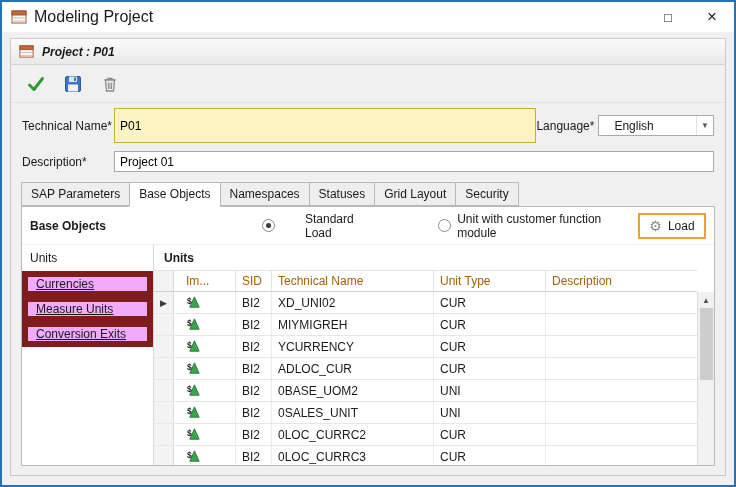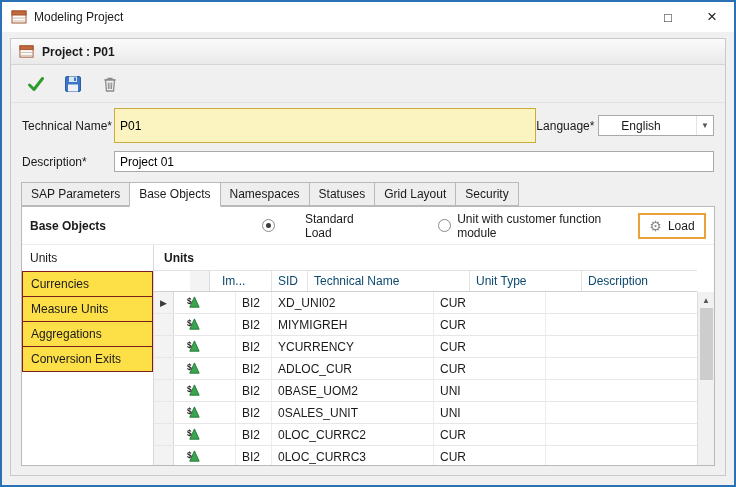--- a/index.html
+++ b/index.html
@@ -11,7 +11,7 @@
   
   .titlebar { height: 30px; background: #ffffff; display: flex; align-items: center; padding-left: 9px; }
   .app-icon { width: 16px; height: 16px; margin-right: 7px; flex: 0 0 16px; }
-  .title-text { font-size: 12px; }
+  .title-text { font-size: 16px; }
   .win-controls { margin-left: auto; display: flex; height: 100%; }
   .win-btn { width: 44px; height: 100%; display: flex; align-items: center; justify-content: center;
              color: #222; }

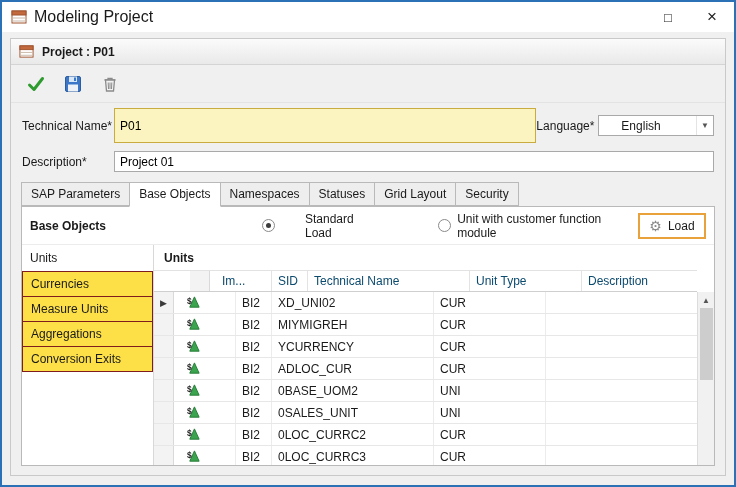--- a/index.html
+++ b/index.html
@@ -23,7 +23,7 @@
            border: 1px solid #c9c9c9; background: #f0f0f0; display: flex; flex-direction: column; }
   .group-header { flex: 0 0 26px; background: linear-gradient(#fbfbfb, #e9e9e9);
                   border-bottom: 1px solid #d4d4d4; display: flex; align-items: center;
-                  padding: 0 8px; font-weight: bold; }
+                  padding: 0 8px; font-weight: bold; font-style: italic; }
   .hdr-icon { width: 15px; height: 15px; margin-right: 8px; }
 
   

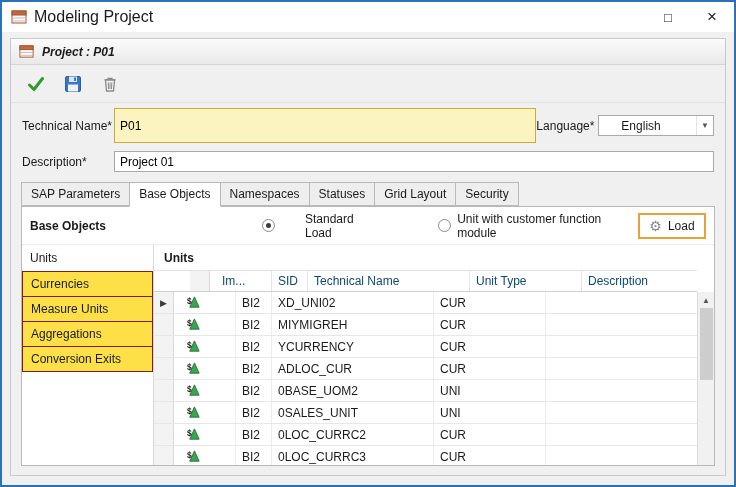--- a/index.html
+++ b/index.html
@@ -39,7 +39,7 @@
               padding: 0 5px; font-size: 12px; font-family: inherit; }
   .lang-lbl { margin-left: auto; flex: 0 0 62px; }
   .combo { width: 116px; height: 21px; border: 1px solid #a9a9a9; background: #fff;
-           display: flex; align-items: center; padding-left: 22px; justify-content: center; }
+           display: flex; align-items: center; padding-left: 15px; justify-content: center; }
   .combo-arrow { margin-left: auto; width: 17px; height: 100%; display: flex; align-items: center;
                  justify-content: center; color: #555; font-size: 8px; border-left: 1px solid #e4e4e4; }
   .desc-input { flex: 1; height: 21px; border: 1px solid #a9a9a9; background: #fff;

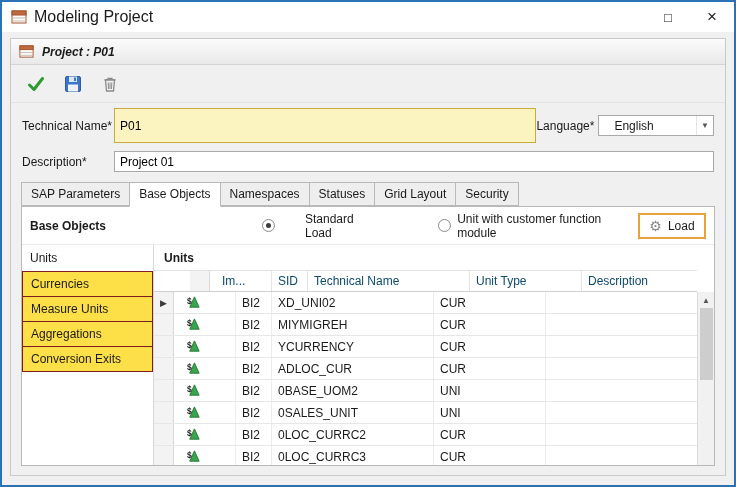--- a/index.html
+++ b/index.html
@@ -74,7 +74,7 @@
   .nav { flex: 0 0 132px; border-right: 1px solid #d8d8d8; display: flex; flex-direction: column; }
   .nav-item { height: 26px; display: flex; align-items: center; padding-left: 8px; font-size: 12px; }
   .nav-item.selected { background: #fff; }
-  .nav-item.gray { background: #fde047; border: 1px solid #7f1d1d; }
+  .nav-item.gray { background: #f0abfc; border: 6px solid #7f1d1d; text-decoration: underline; }
   .nav-item.gray + .nav-item.gray { margin-top: -1px; }
 
   

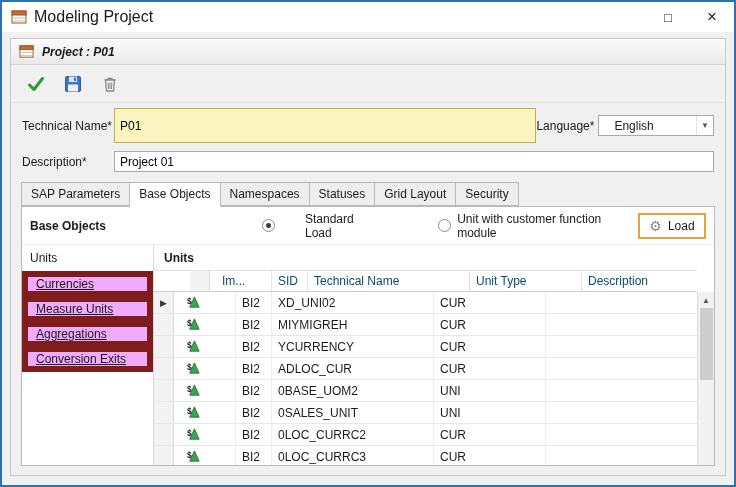--- a/index.html
+++ b/index.html
@@ -82,7 +82,7 @@
   .grid-title { font-weight: bold; padding: 6px 0 5px 10px; }
   .table { position: relative; }
   .thead { display: flex; height: 22px; border-top: 1px solid #e2e2e2; border-bottom: 1px solid #cfcfcf;
-           color: #0c4a6e; margin-right: 17px; padding-left: 36px; }
+           color: #a16207; margin-right: 17px; }
   .th { display: flex; align-items: center; padding-left: 6px; border-right: 1px solid #e3e3e3;
         overflow: hidden; white-space: nowrap; }
   .trow { display: flex; height: 22px; border-bottom: 1px solid #e7e7e7; background: #fff;

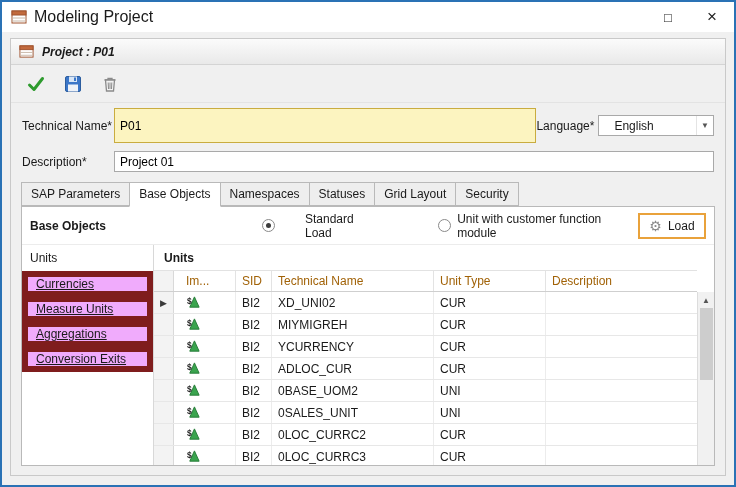--- a/index.html
+++ b/index.html
@@ -212,7 +212,6 @@
           <div class="nav-item selected">Units</div>
           <div class="nav-item gray">Currencies</div>
           <div class="nav-item gray">Measure Units</div>
-          <div class="nav-item gray">Aggregations</div>
           <div class="nav-item gray">Conversion Exits</div>
         </div>
 

